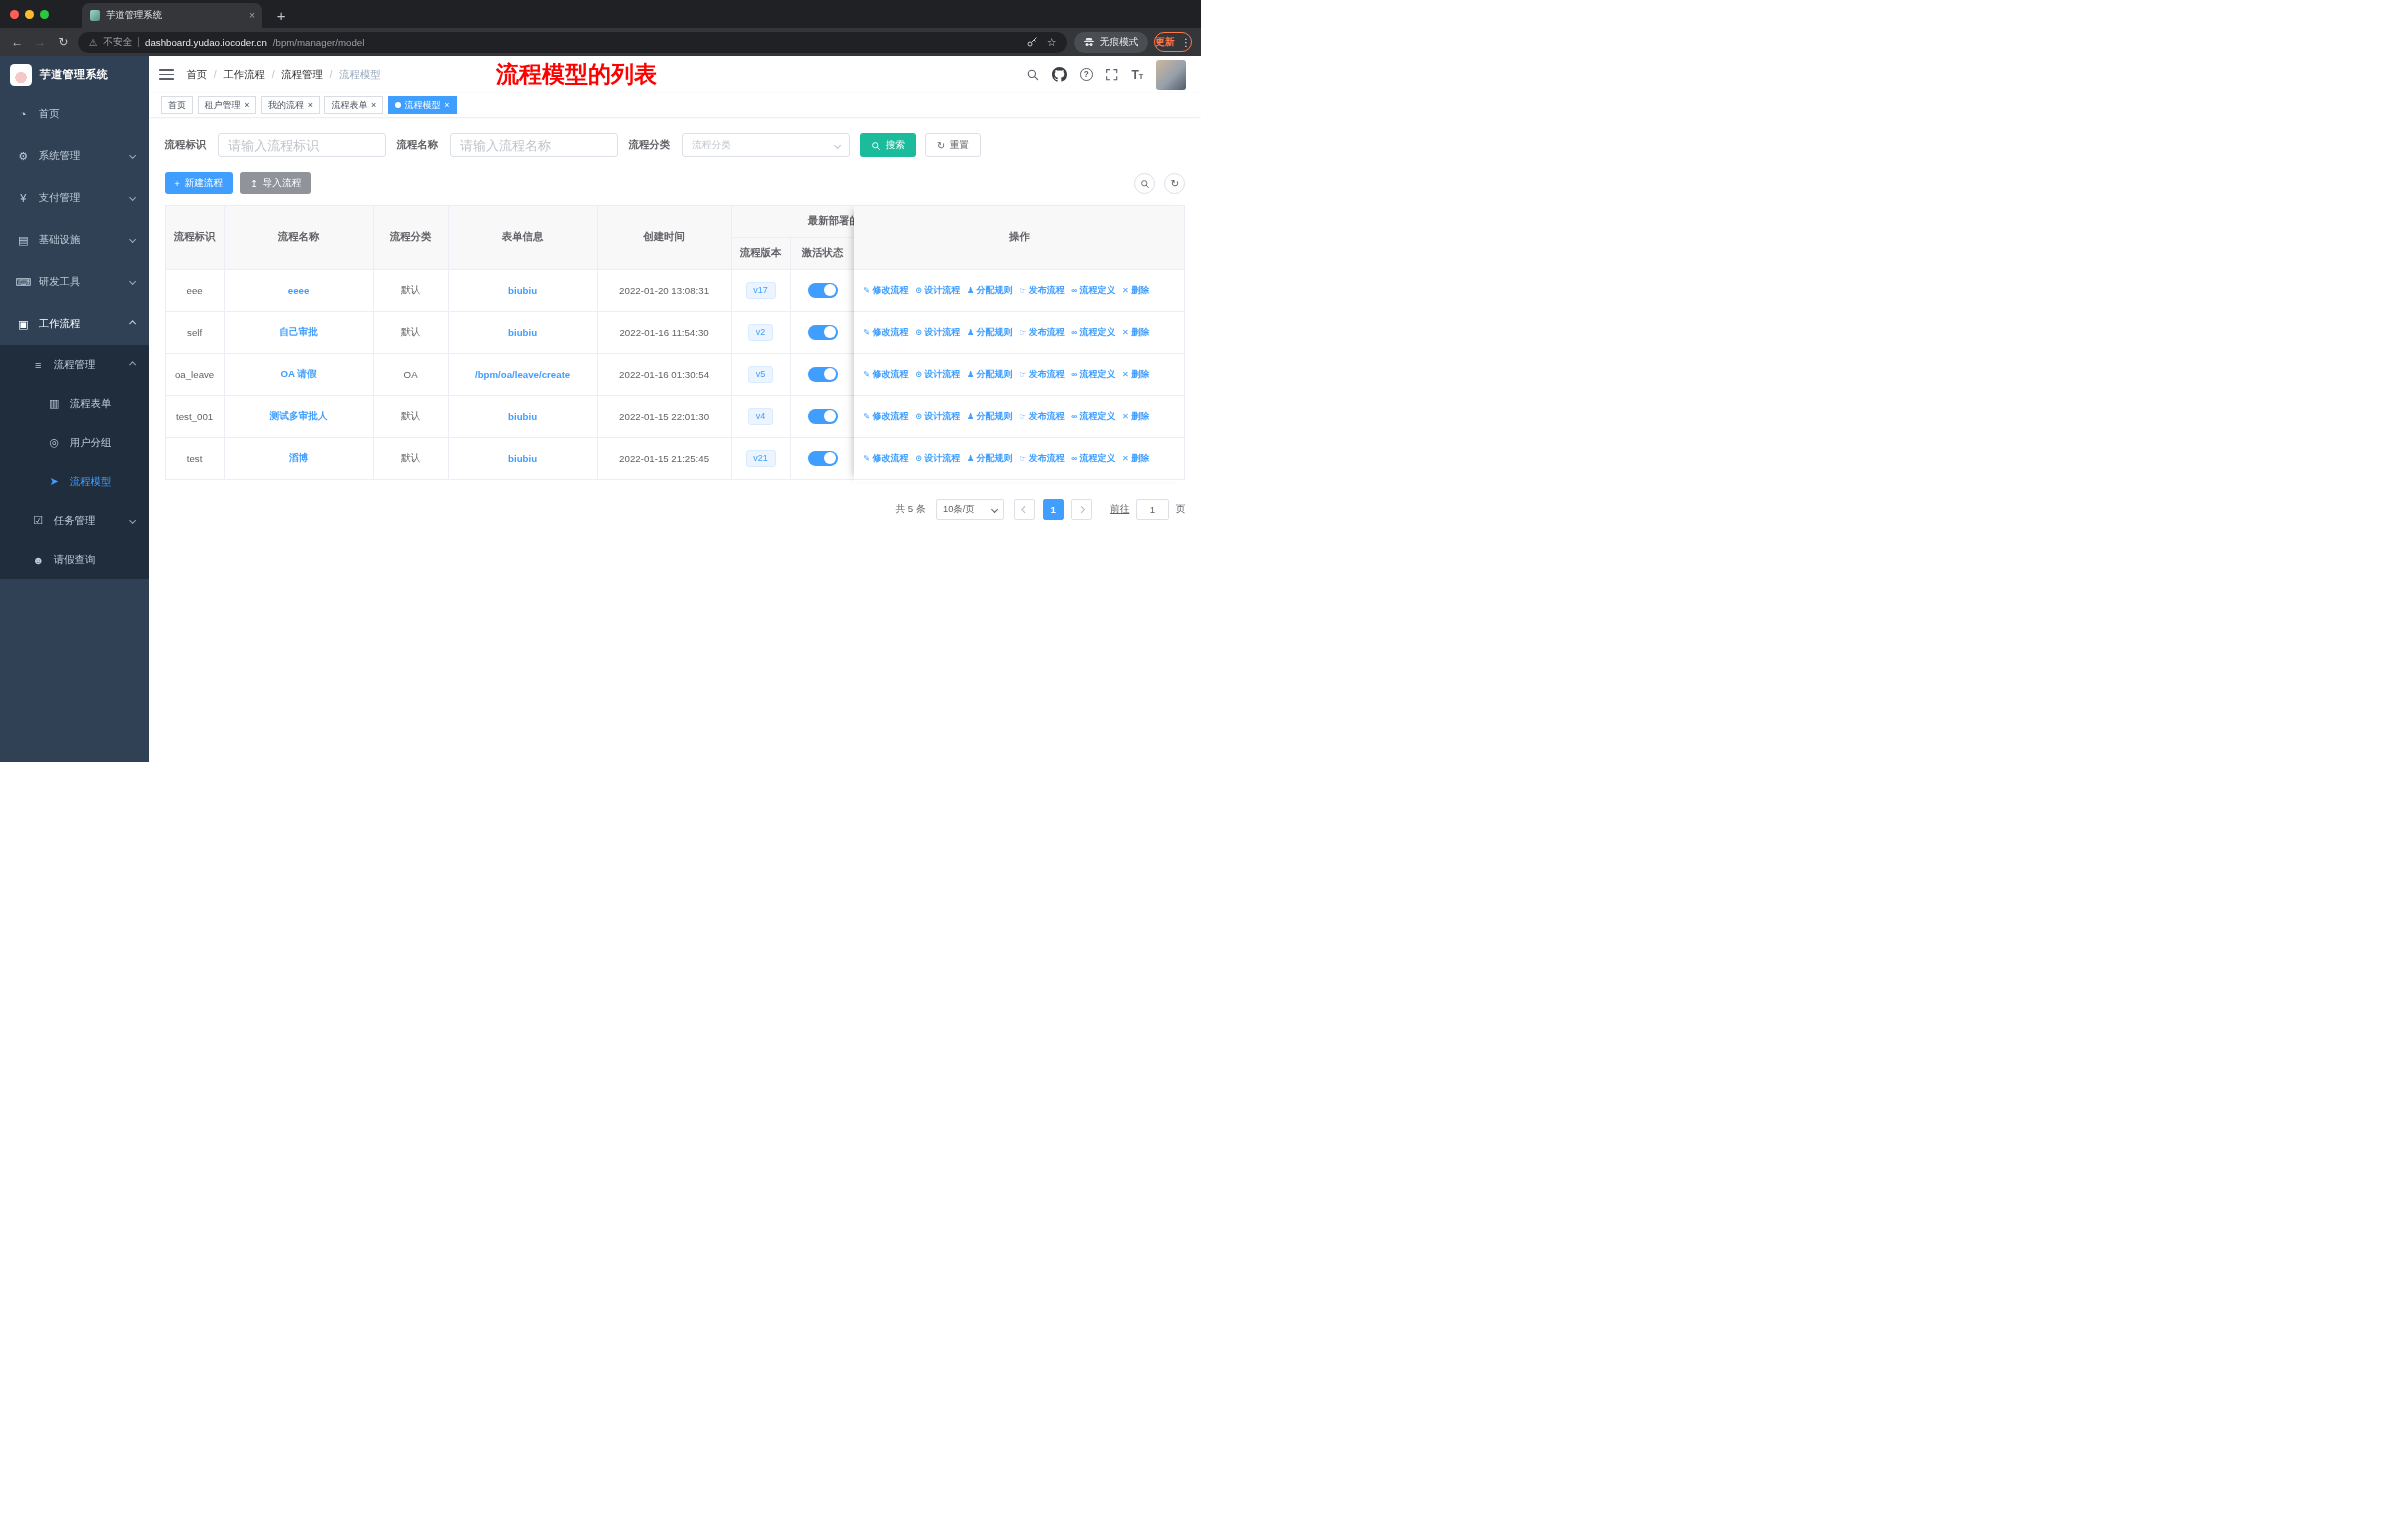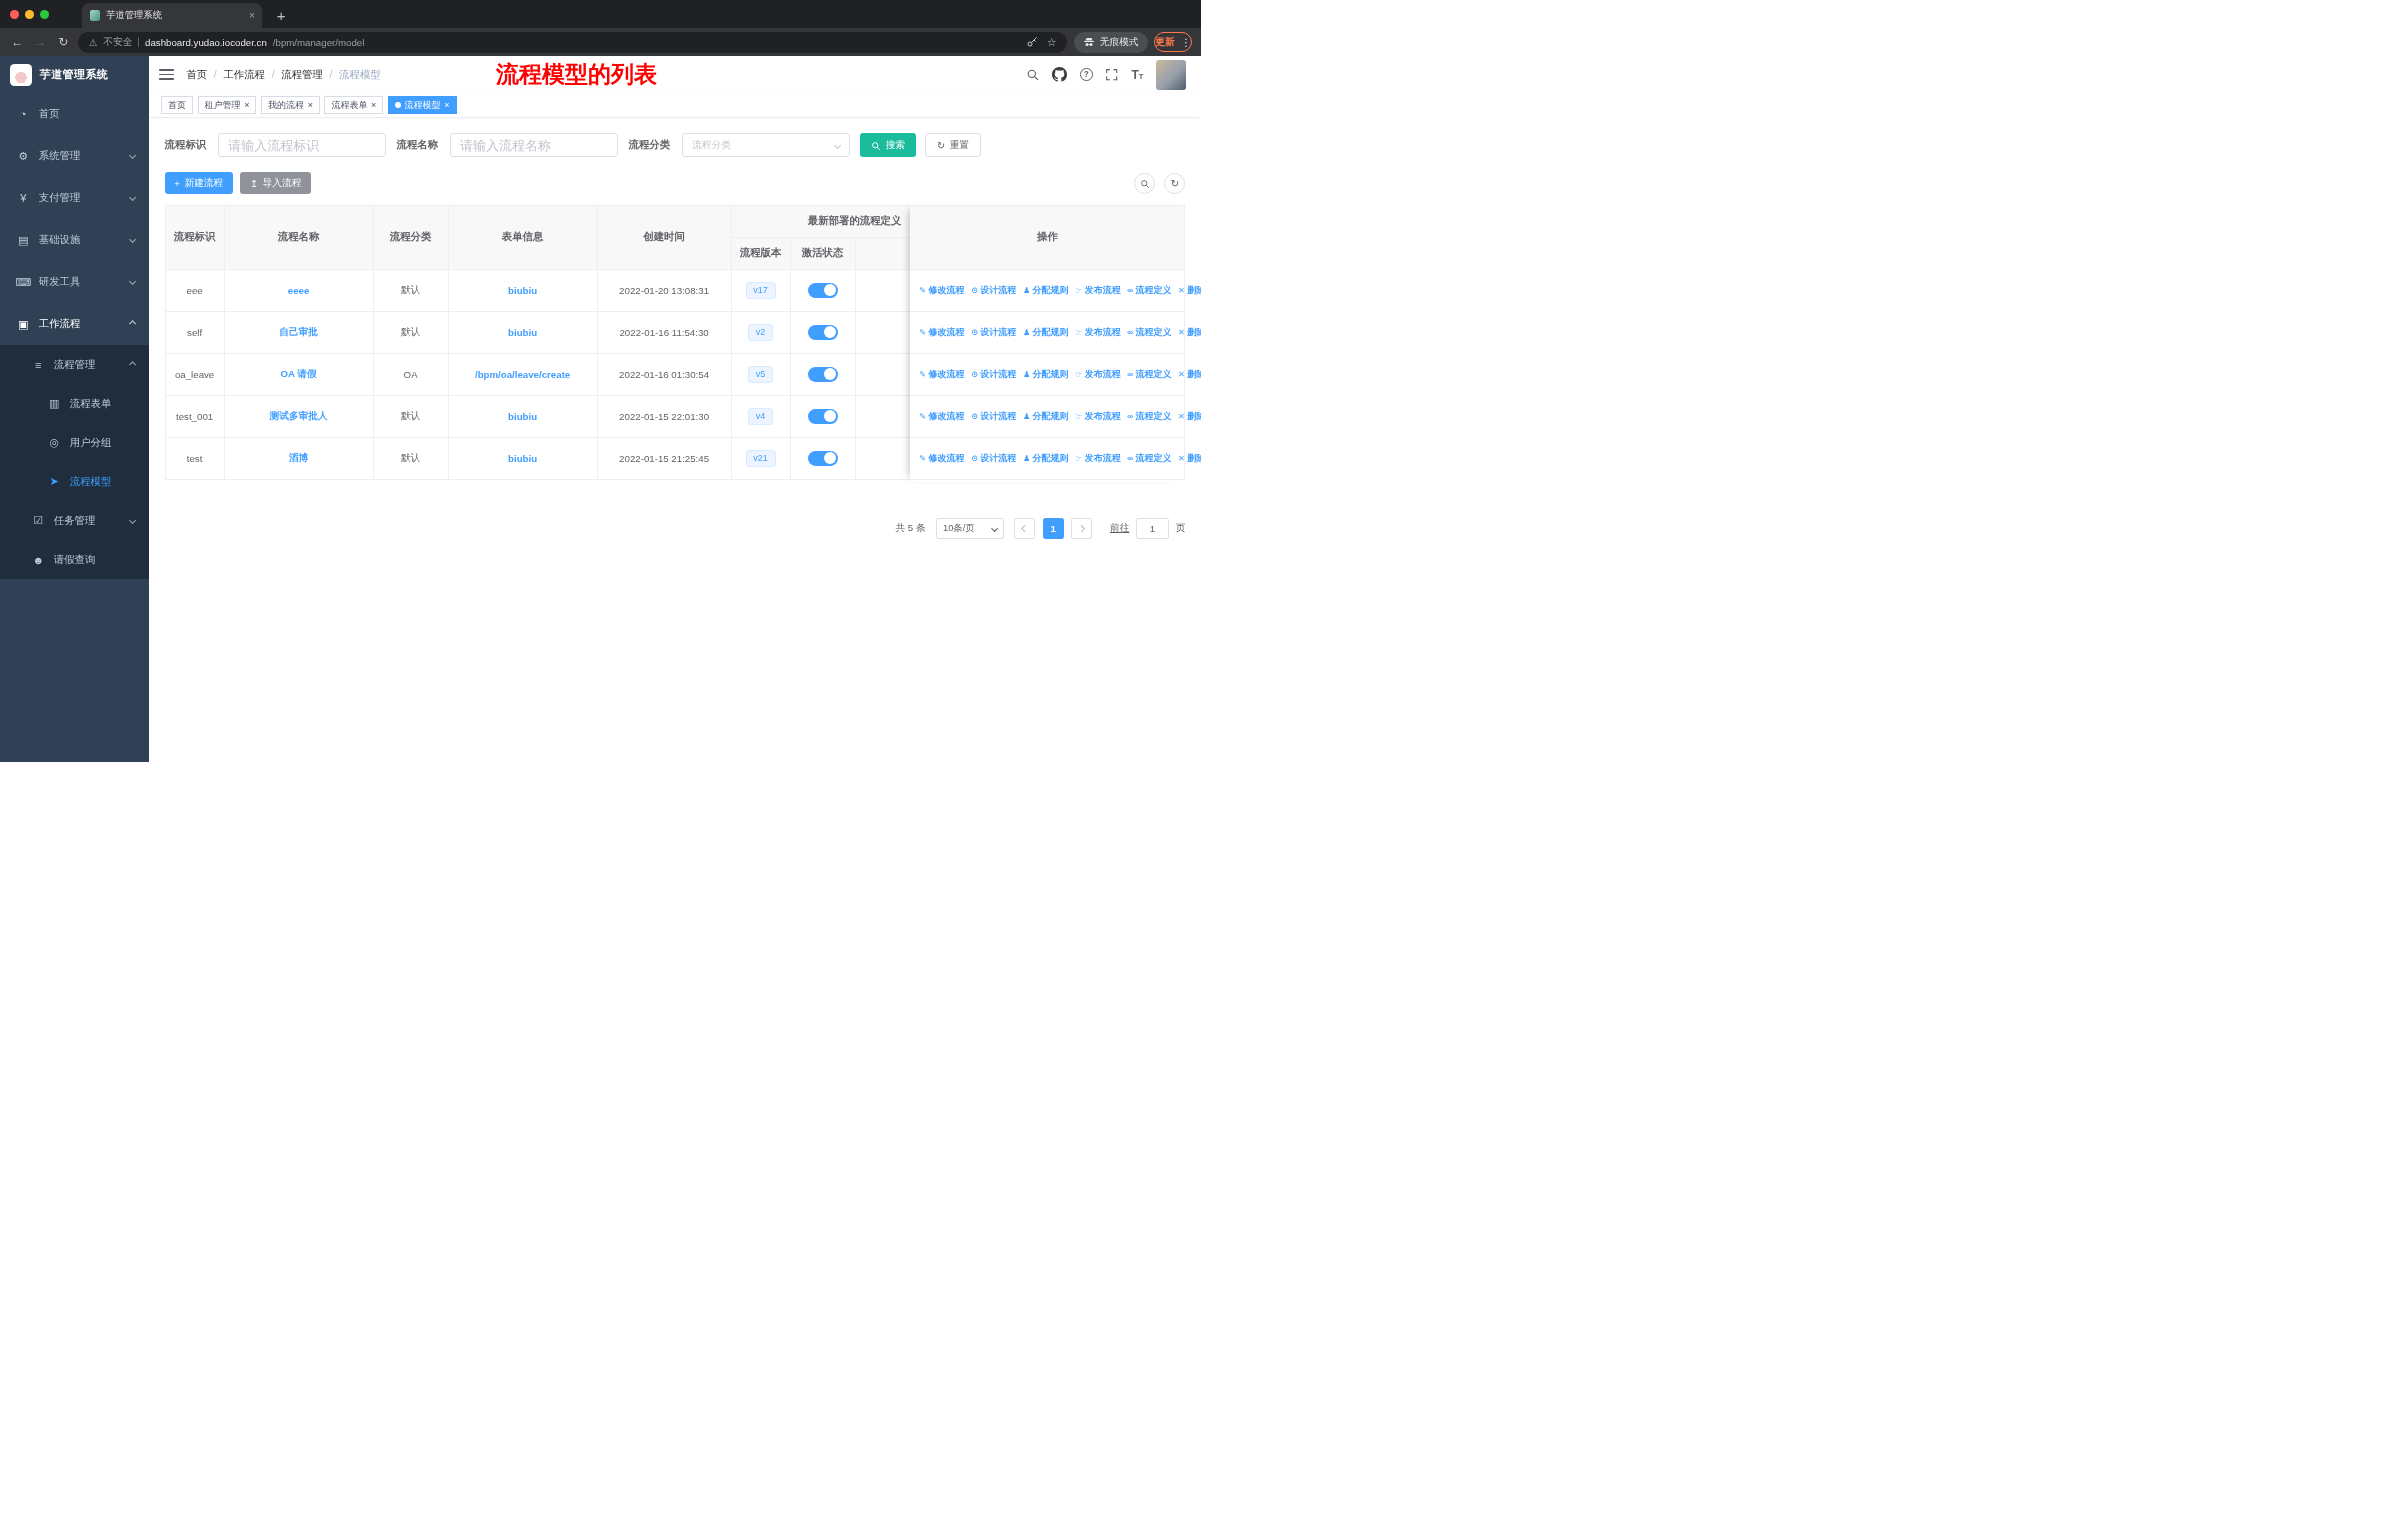--- a/index.html
+++ b/index.html
@@ -107,7 +107,7 @@
   .toggle{width:30px;height:15px;border-radius:7.4px;background:#409eff;margin:0 auto;position:relative;cursor:pointer;}
   .knob{position:absolute;top:1.5px;right:1.5px;width:12px;height:12px;border-radius:50%;background:#fff;}
 
-  .opscol{position:absolute;top:0;right:0;width:275px;height:277px;background:#fff;box-shadow:-6px 0 7.4px -4.5px rgba(0,0,0,.25);}
+  .opscol{position:absolute;top:0;right:0;width:331px;height:277px;background:#fff;box-shadow:-6px 0 7.4px -4.5px rgba(0,0,0,.25);}
   .ops-header{height:65px;border-top:0.7px solid #ebeef5;border-bottom:0.7px solid #ebeef5;border-right:0.7px solid #ebeef5;background:#f8f8f9;display:flex;align-items:center;justify-content:center;font-size:10.4px;font-weight:600;color:#606266;}
   .ops-row{height:42px;border-bottom:0.7px solid #ebeef5;border-right:0.7px solid #ebeef5;display:flex;align-items:center;padding:0 9px;gap:6.7px;background:#fff;}
   .op-link{color:#409eff;font-size:9px;display:inline-flex;align-items:center;gap:2.2px;white-space:nowrap;}

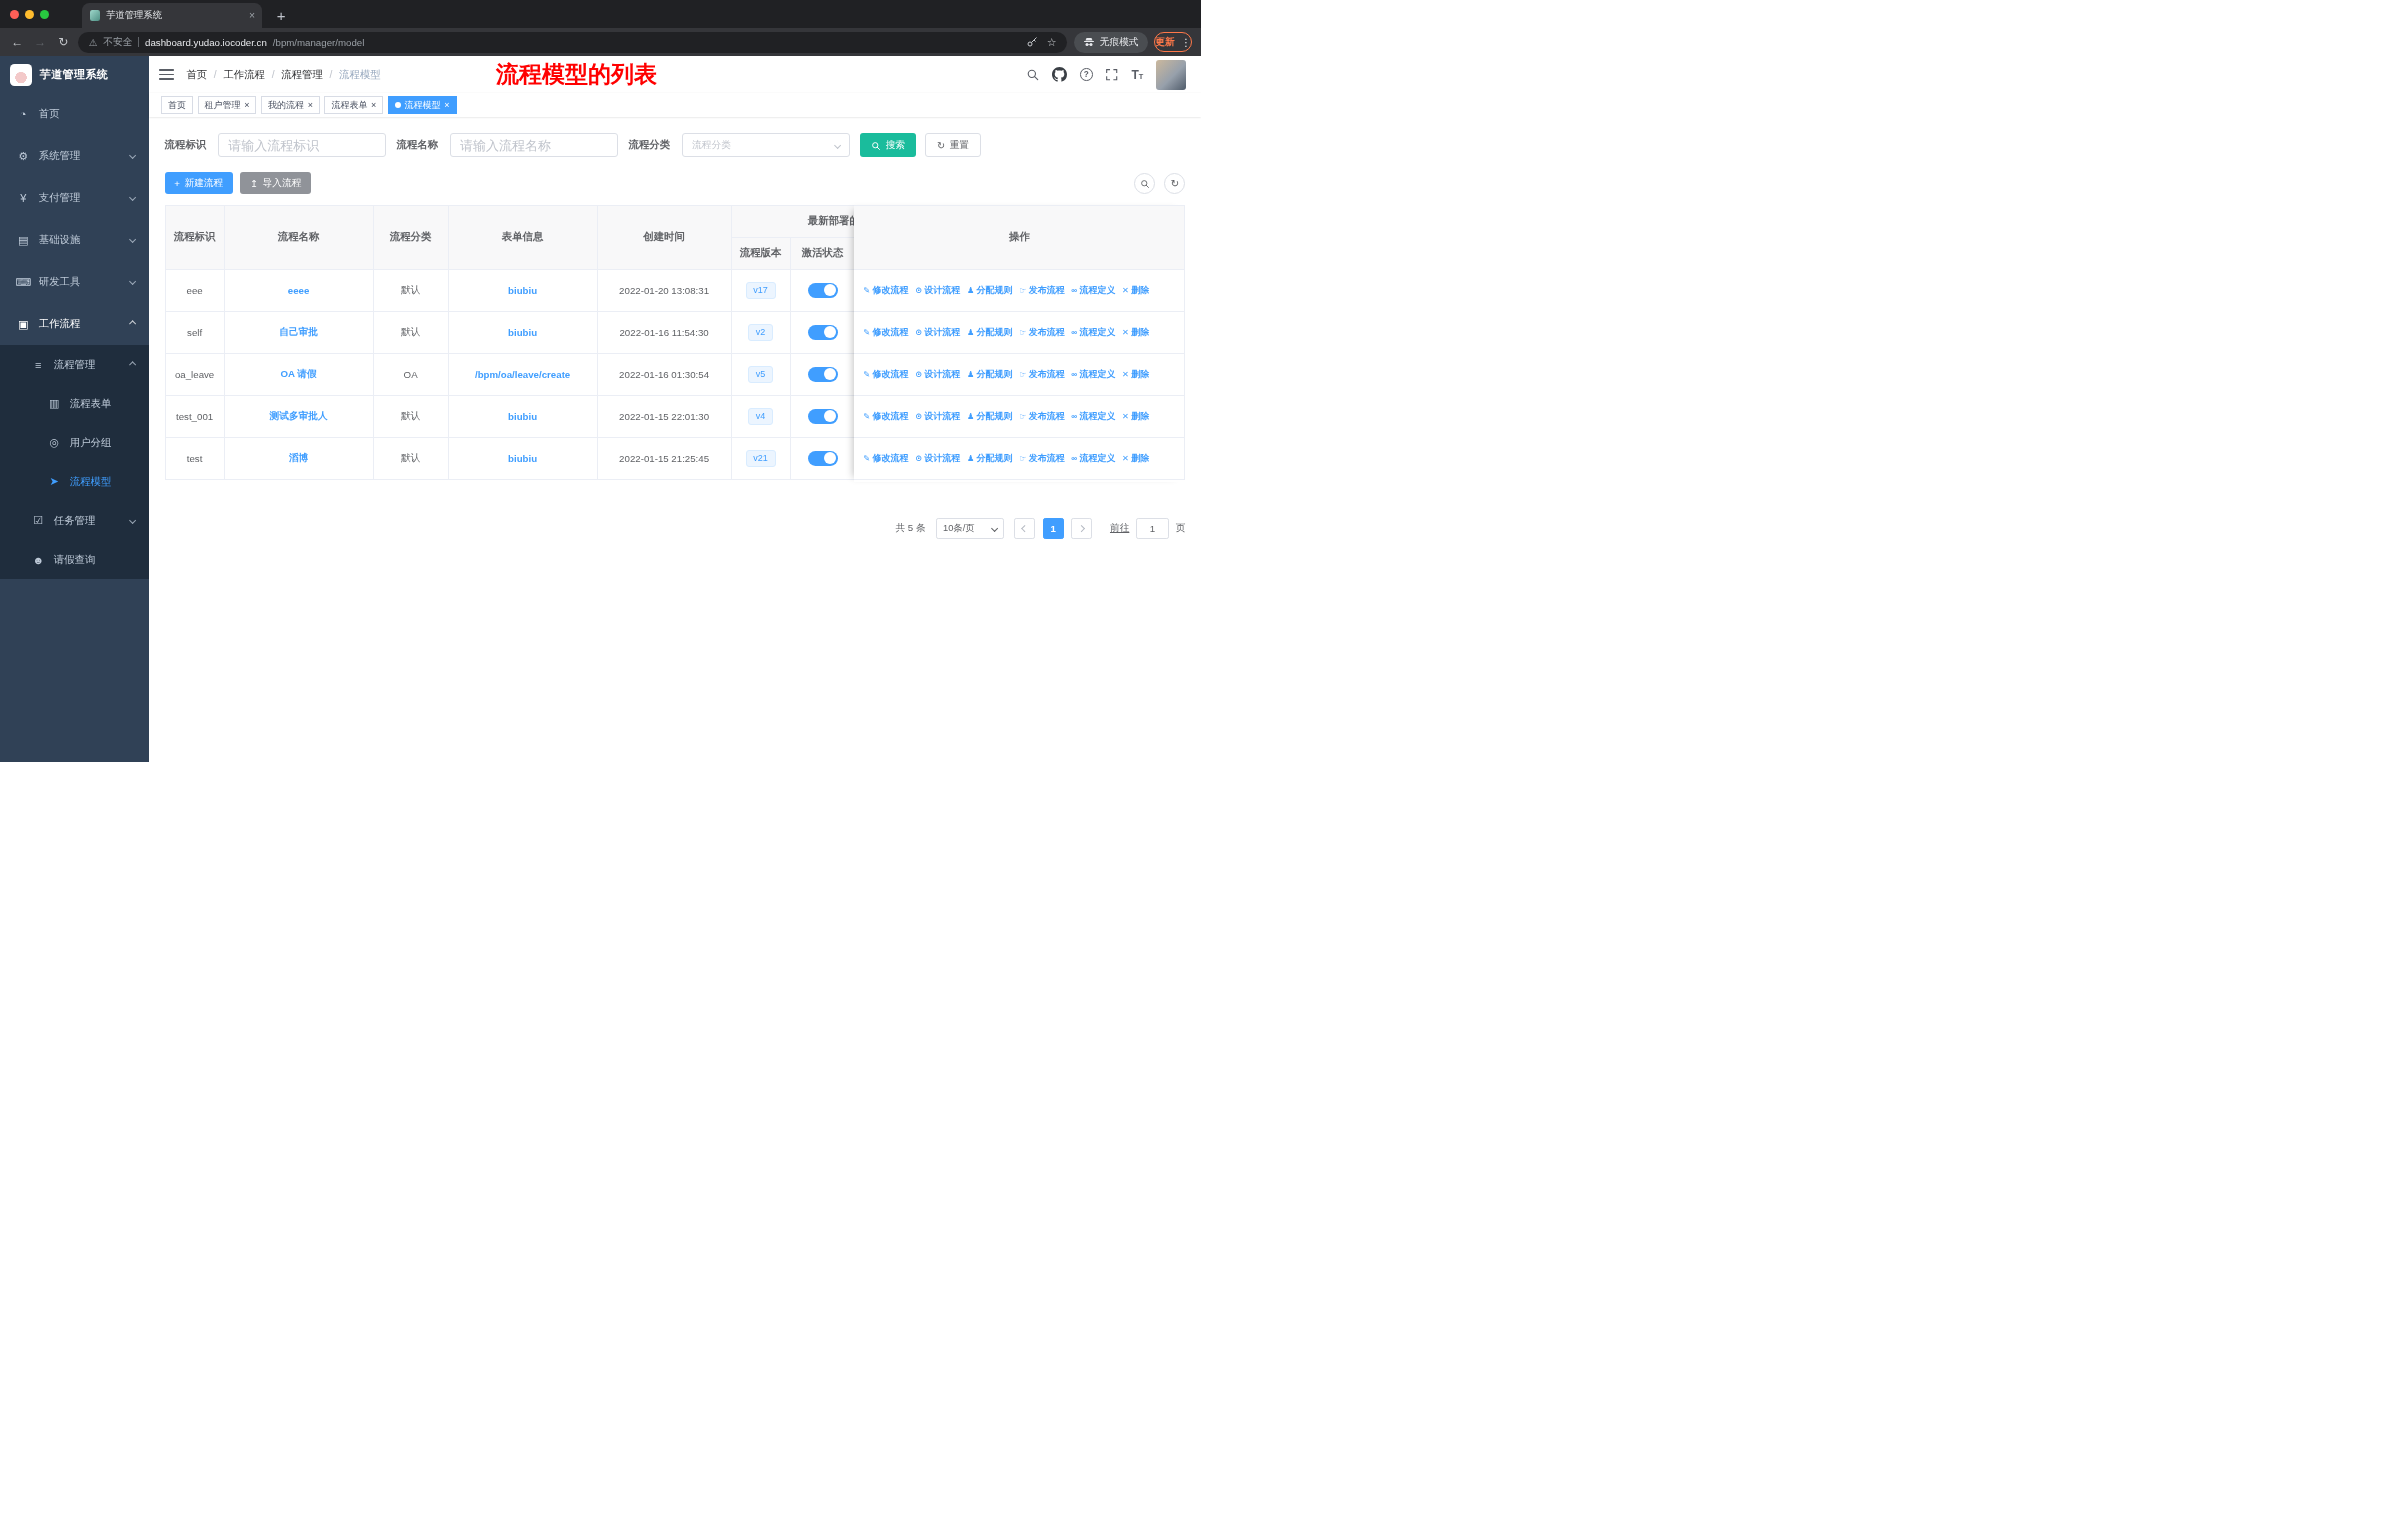--- a/index.html
+++ b/index.html
@@ -114,7 +114,7 @@
   .op-ic{font-size:8.2px;}
 
   
-  .pager{display:flex;align-items:center;justify-content:flex-end;margin-top:36px;font-size:9.7px;color:#606266;}
+  .pager{display:flex;align-items:center;justify-content:flex-end;margin-top:17px;font-size:9.7px;color:#606266;}
   .pg-total{margin-right:10.4px;}
   .pg-size{width:68px;height:21px;border:0.7px solid #dcdfe6;border-radius:2.2px;display:flex;align-items:center;justify-content:space-between;padding:0 6px;font-size:9.3px;margin-right:10.4px;cursor:pointer;}
   .pg-btn{width:21px;height:21px;border:0.7px solid #dcdfe6;background:#fff;border-radius:2.2px;display:flex;align-items:center;justify-content:center;color:#b4b9c2;margin-right:7.4px;cursor:pointer;font-size:9.7px;}

